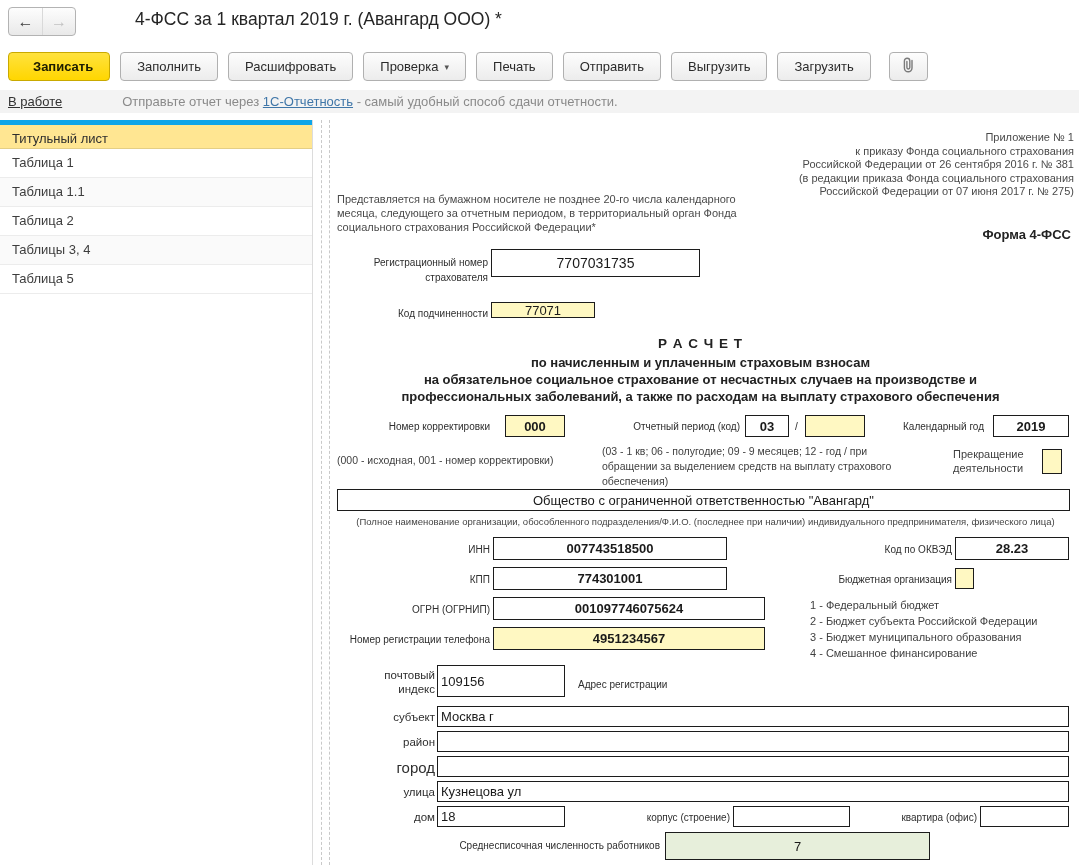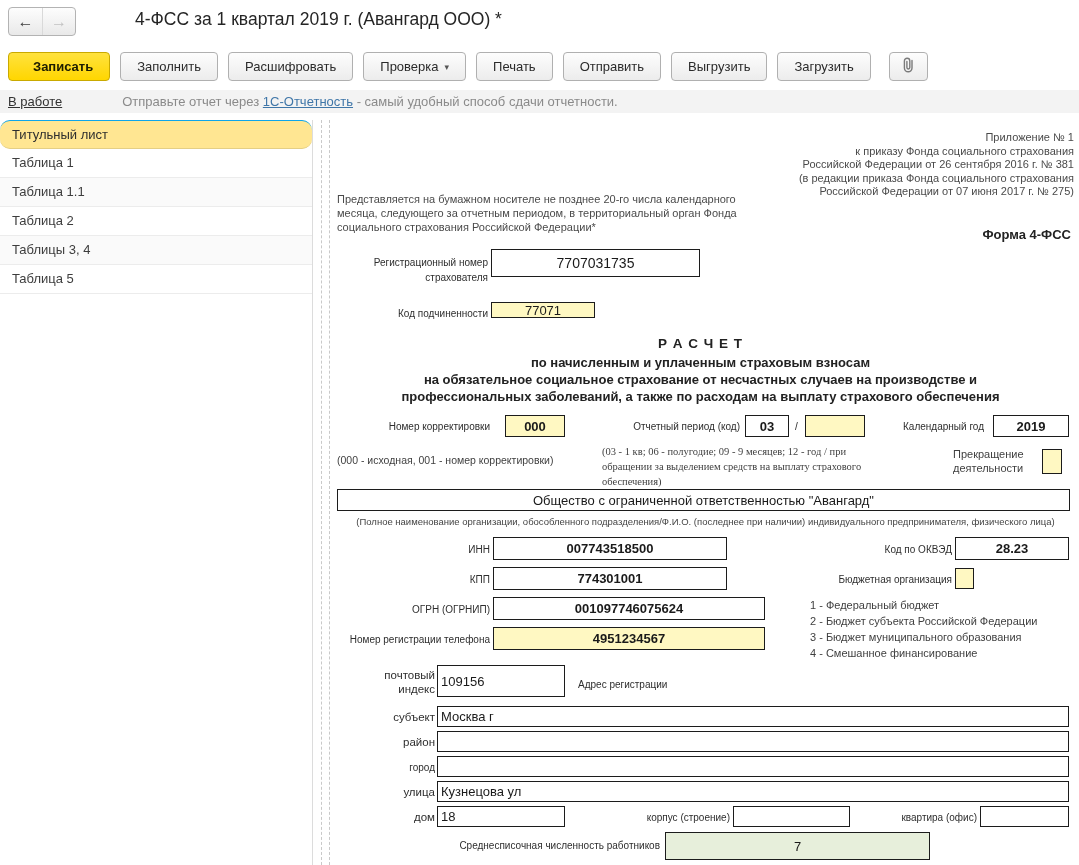--- a/index.html
+++ b/index.html
@@ -32,7 +32,7 @@
   .sidebar { position:absolute; left:0; top:0; width:313px; height:745px; border-right:1px solid #dcdcdc; }
   .side-item { height:29px; line-height:28px; padding-left:12px; font-size:13px; color:#3d3d3d; border-bottom:1px solid #ececec; cursor:pointer; background:#fff; }
   .side-item.alt { background:#fafafa; }
-  .side-item.selected { background:#ffe692; border-top:1px solid #0ea5e9; border-bottom:1px solid #e4cf85; color:#2e2e2e;border-radius:10px; }
+  .side-item.selected { background:#ffe692; border-top:5px solid #0ea5e9; border-bottom:1px solid #e4cf85; color:#2e2e2e; }
   .dash { position:absolute; top:0; height:745px; width:0; border-left:1px dashed #c9c9c9; }
   .d1 { left:321px; } .d2 { left:329px; }
 

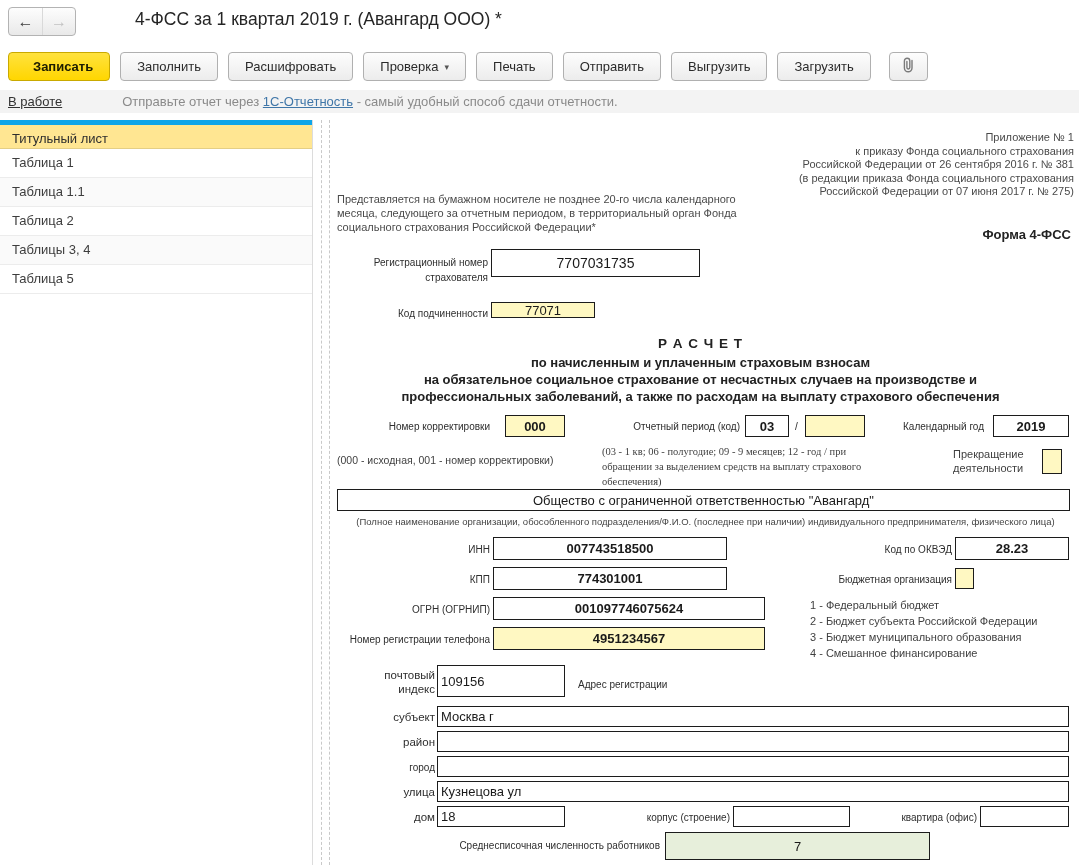--- a/index.html
+++ b/index.html
@@ -146,7 +146,7 @@
       <input class="f-input c bold" style="left: 661px; top: 295px; width: 76px; height: 22px;" value="2019">
 
       <div class="f-note" style="left:5px;top:333px;">(000 - исходная, 001 - номер корректировки)</div>
-      <div class="f-note" style="left:270px;top:324px;width:292px;line-height:15px;font-family:Liberation Serif, serif;">(03 - 1 кв; 06 - полугодие; 09 - 9 месяцев; 12 - год / при обращении за выделением средств на выплату страхового обеспечения)</div>
+      <div class="f-note" style="left:270px;top:324px;width:292px;line-height:15px;">(03 - 1 кв; 06 - полугодие; 09 - 9 месяцев; 12 - год / при обращении за выделением средств на выплату страхового обеспечения)</div>
       <div class="f-note" style="left:621px;top:327px;width:78px;font-size:11px;line-height:14px;">Прекращение деятельности</div>
       <input class="f-input yellow" style="left: 710px; top: 329px; width: 20px; height: 25px;" value="">
 

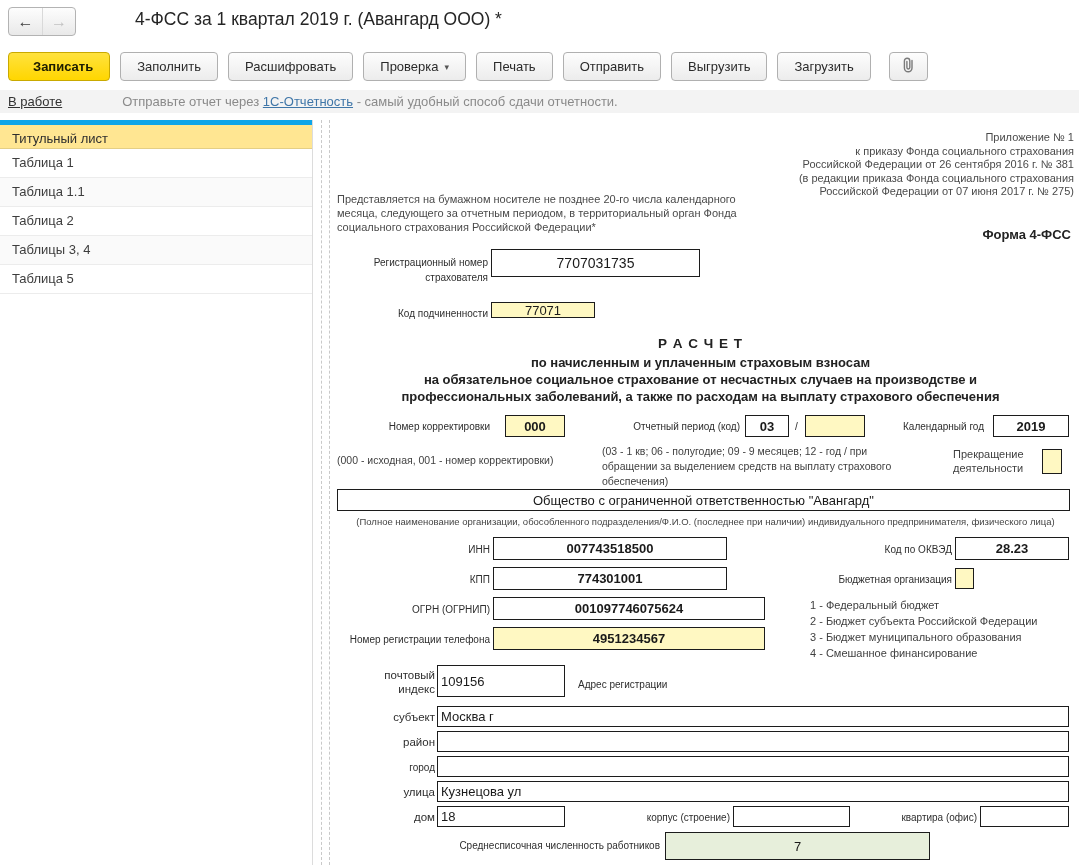--- a/index.html
+++ b/index.html
@@ -188,7 +188,7 @@
       <div class="f-label r" style="left:0;top:615px;width:103px;font-size:11.5px;">район</div>
       <input class="f-input" style="left: 105px; top: 611px; width: 632px; height: 21px;" value="">
 
-      <div class="f-label r" style="left:0;top:640px;width:103px;font-size:10px;">город</div>
+      <div class="f-label r" style="left:0;top:640px;width:103px;font-size:15px;">город</div>
       <input class="f-input" style="left: 105px; top: 636px; width: 632px; height: 21px;" value="">
 
       <div class="f-label r" style="left:0;top:665px;width:103px;font-size:11.5px;">улица</div>

